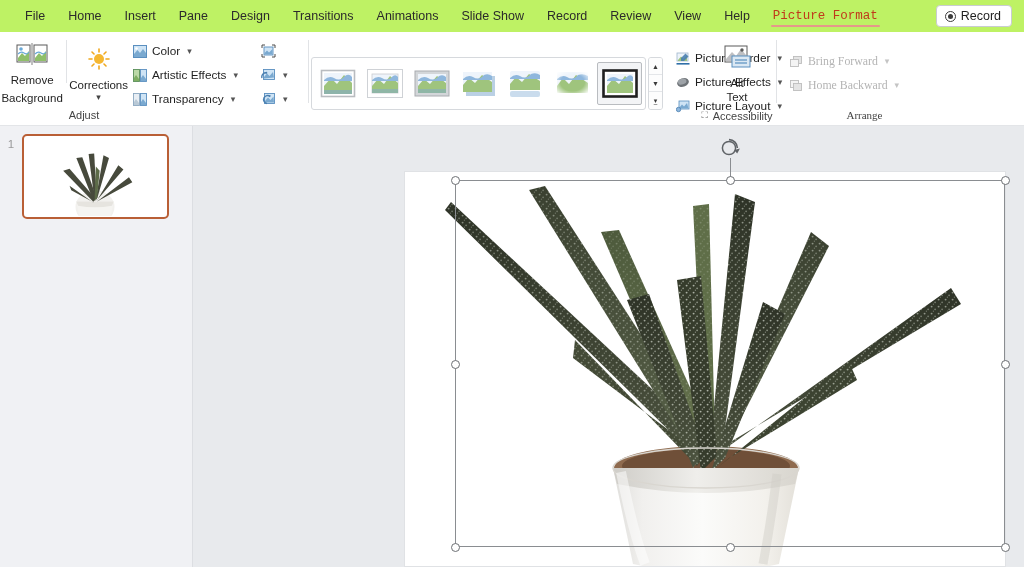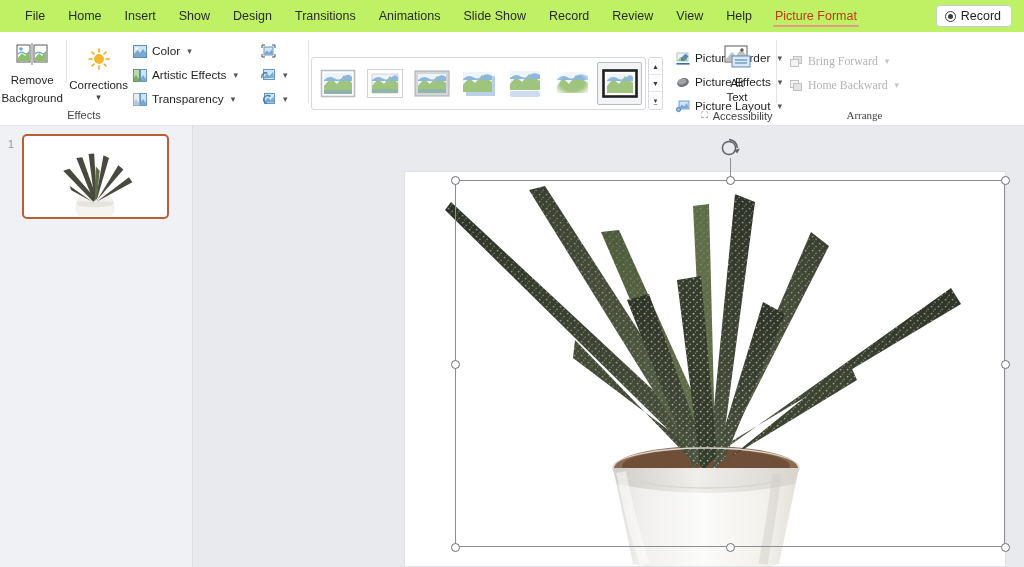--- a/index.html
+++ b/index.html
@@ -186,7 +186,7 @@
     <div class="menu-item">File</div>
     <div class="menu-item">Home</div>
     <div class="menu-item">Insert</div>
-    <div class="menu-item">Show</div>
+    <div class="menu-item">Pane</div>
     <div class="menu-item">Design</div>
     <div class="menu-item">Transitions</div>
     <div class="menu-item">Animations</div>

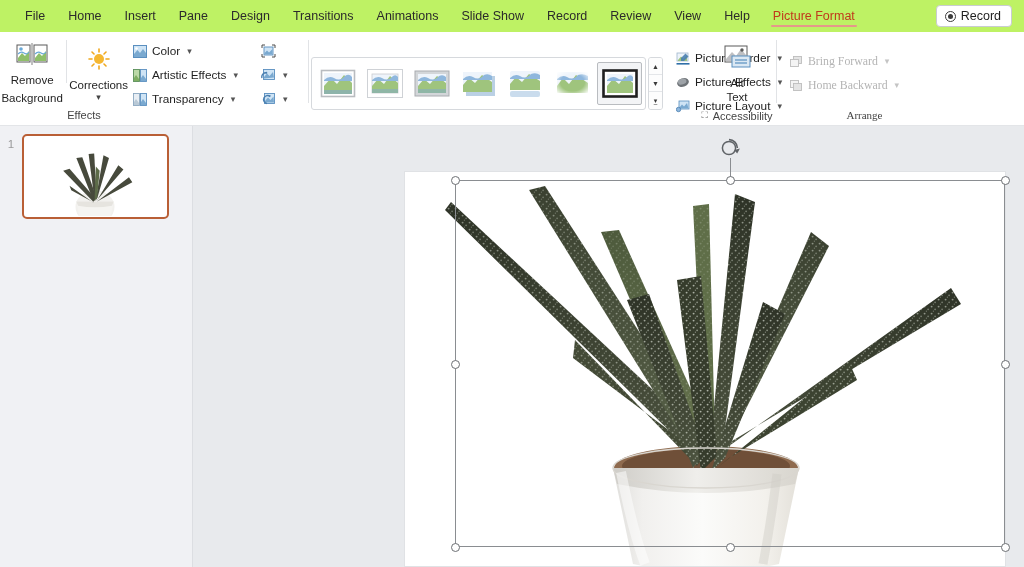--- a/index.html
+++ b/index.html
@@ -27,7 +27,7 @@
     line-height: 16px;
   }
   .menu-item.active {
-    color:#c0391b; position:relative; font-weight:400;
+    color:#c0391b; position:relative; font-weight:400;font-family:Liberation Mono, monospace;
   }
   .menu-item.active::after {
     content:""; position:absolute; left:9px; right:9px; bottom:0px;

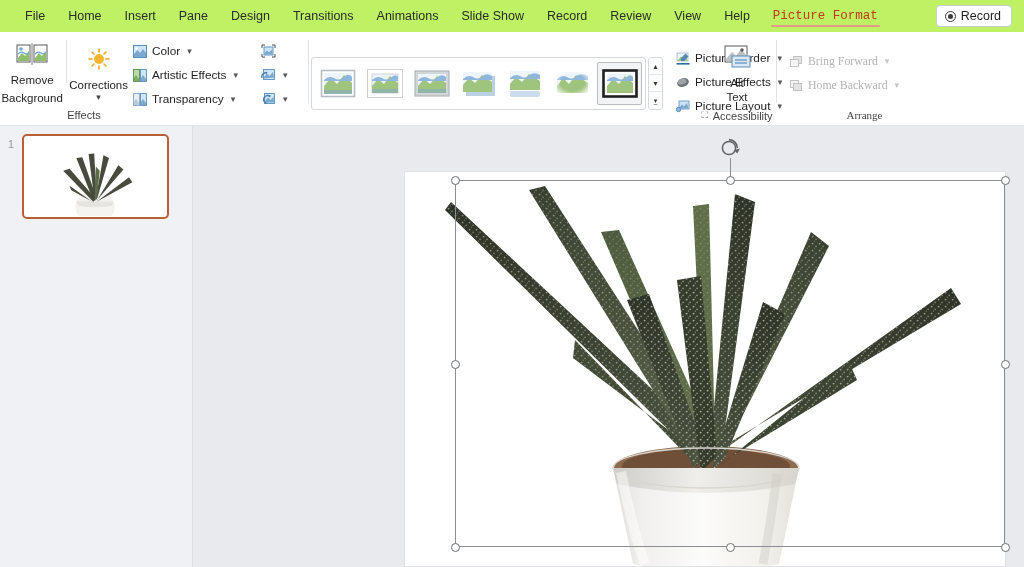--- a/index.html
+++ b/index.html
@@ -246,7 +246,7 @@
           <span class="caret">▾</span>
         </div>
       </div>
-      <div class="rgroup-label" style="text-align:center; padding-left:40px;">Effects</div>
+      <div class="rgroup-label" style="text-align:center; padding-left:40px;">Adjust</div>
     </div>
 
     <div class="rgroup" style="width:128px;">

